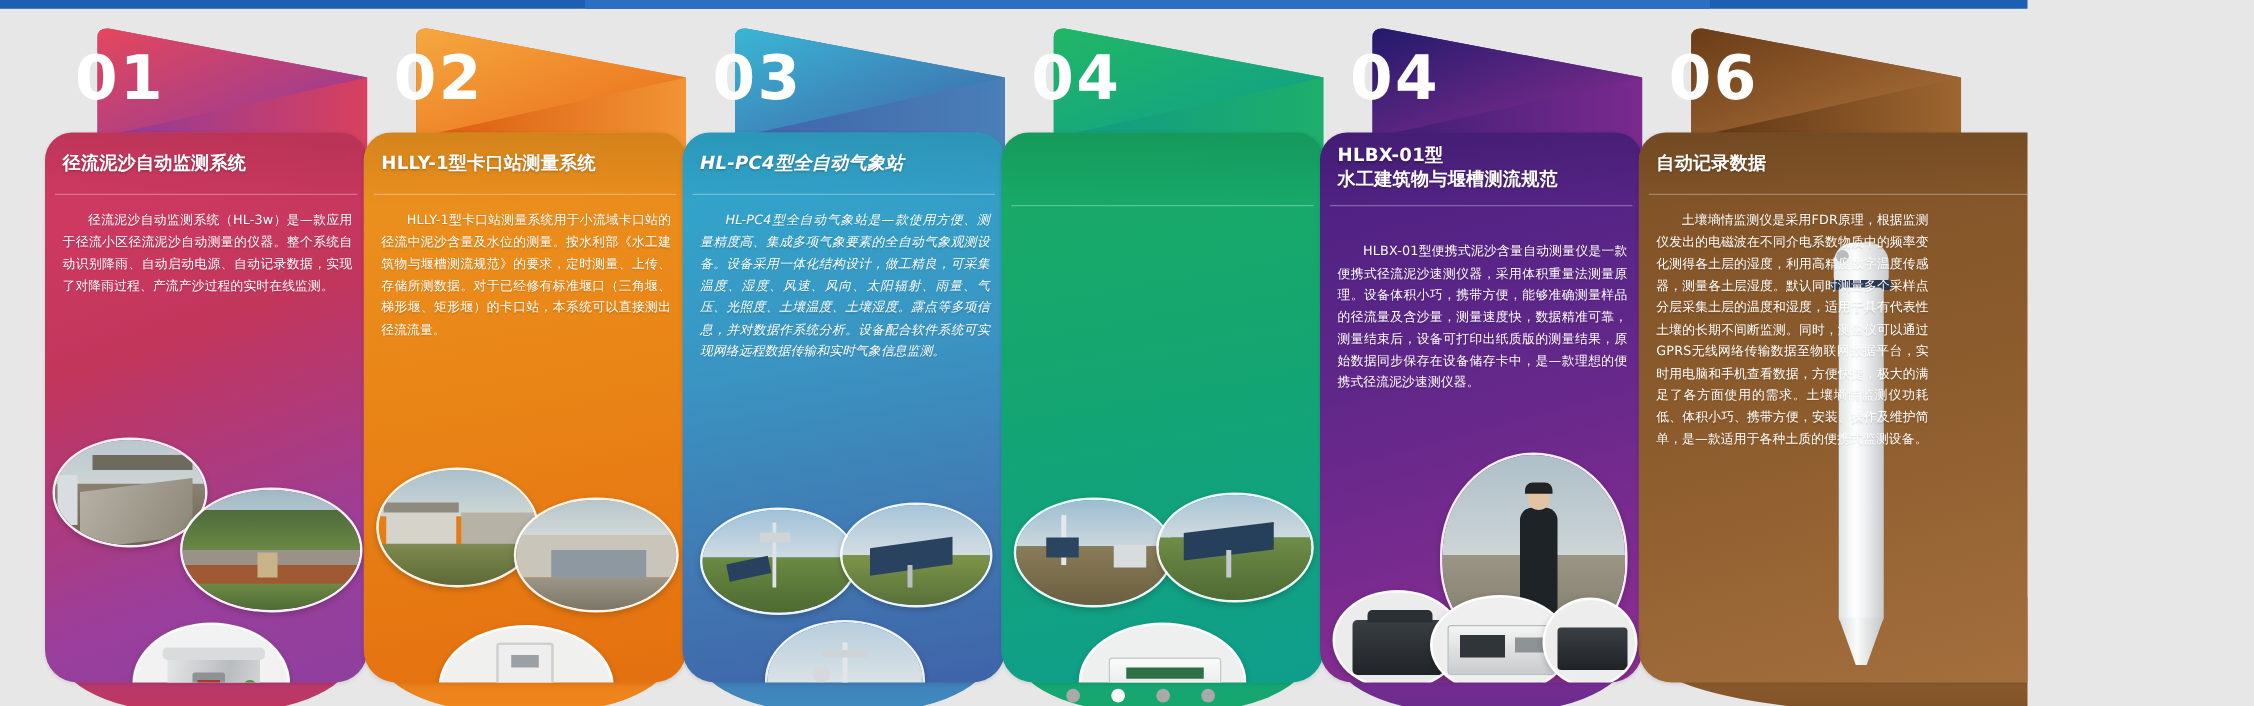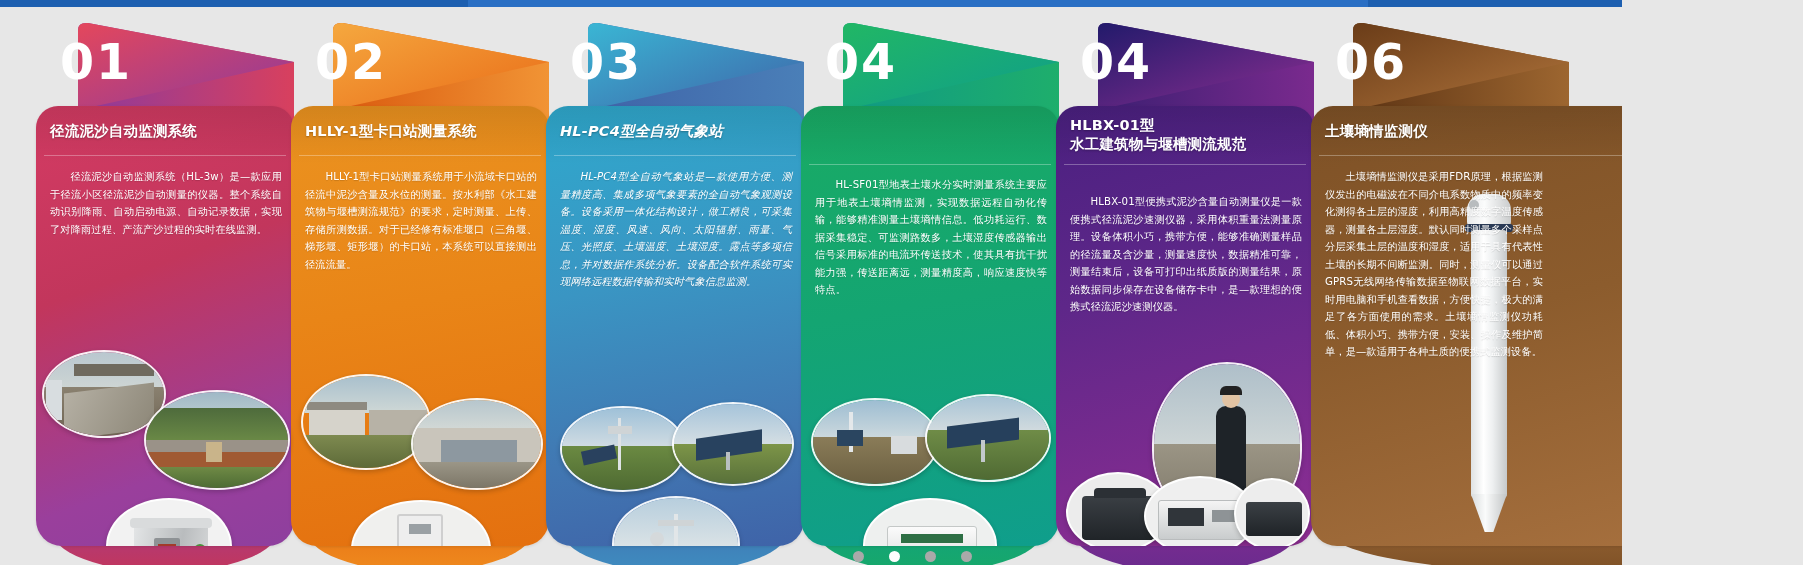--- a/index.html
+++ b/index.html
@@ -407,7 +407,7 @@
     <div class="num">06</div>
     <div class="body" style="width:492px;background:linear-gradient(165deg,#7e5126 0%,#8c5c2d 45%,#a97240 100%);">
       <div class="sheen"></div>
-      <div class="title">土壤墒情监测仪</div>
+      <div class="title">自动记录数据</div>
       <div class="divider" style="width:476px;"></div>
       <div class="desc" style="right:260px;">土壤墒情监测仪是采用FDR原理，根据监测仪发出的电磁波在不同介电系数物质中的频率变化测得各土层的湿度，利用高精度数字温度传感器，测量各土层湿度。默认同时测量多个采样点分层采集土层的温度和湿度，适用于具有代表性土壤的长期不间断监测。同时，测量仪可以通过GPRS无线网络传输数据至物联网数据平台，实时用电脑和手机查看数据，方便快捷，极大的满足了各方面使用的需求。土壤墒情监测仪功耗低、体积小巧、携带方便，安装、操作及维护简单，是—款适用于各种土质的便携式监测设备。</div>
       <div class="photos">

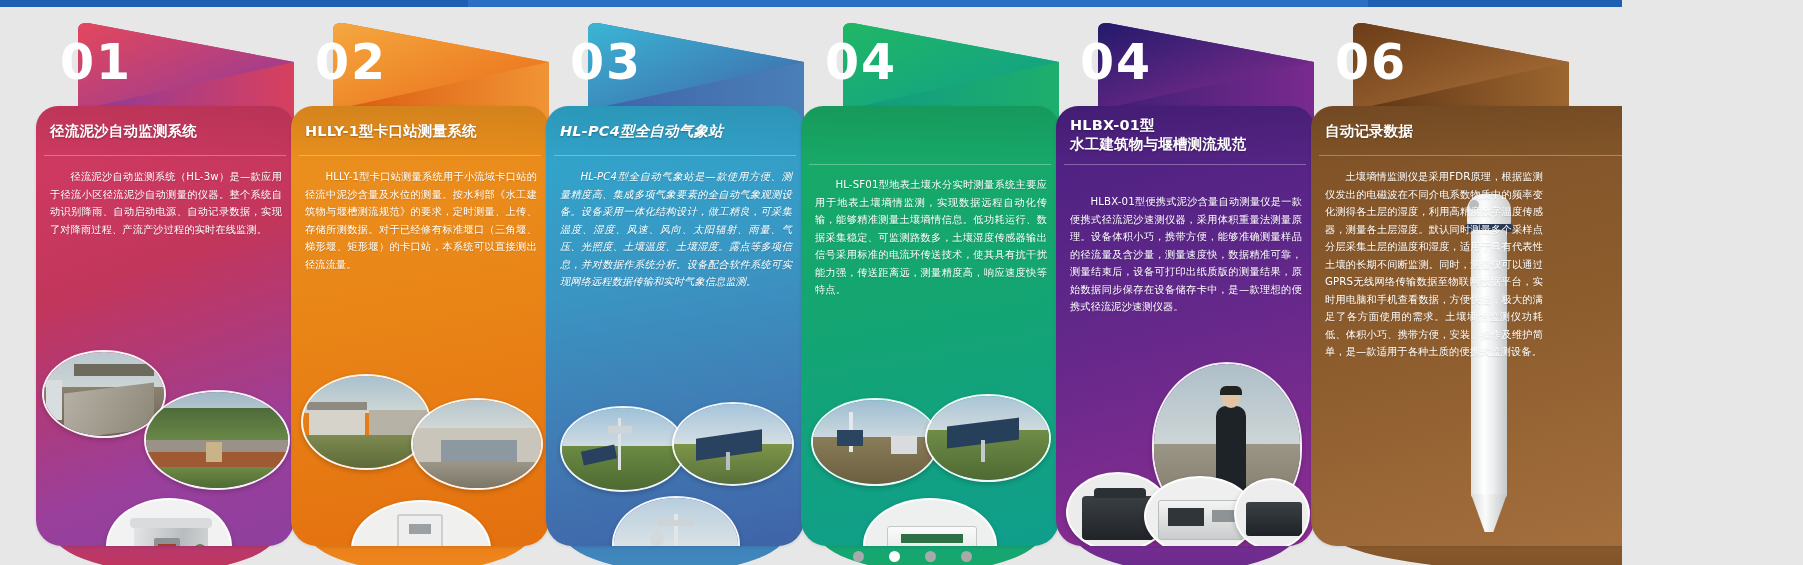--- a/index.html
+++ b/index.html
@@ -311,7 +311,6 @@
     <div class="body" style="background:linear-gradient(170deg,#19ab64 0%,#14a572 45%,#0f9e8c 100%);">
       <div class="sheen"></div>
       <div class="divider" style="top:58px;"></div>
-      <div class="desc" style="top:70px;">HL-SF01型地表土壤水分实时测量系统主要应用于地表土壤墒情监测，实现数据远程自动化传输，能够精准测量土壤墒情信息。低功耗运行、数据采集稳定、可监测路数多，土壤湿度传感器输出信号采用标准的电流环传送技术，使其具有抗干扰能力强，传送距离远，测量精度高，响应速度快等特点。</div>
       <div class="photos">
         <div class="ph" style="left:10px;top:292px;width:128px;height:88px;">
           <div class="sky" style="background:linear-gradient(180deg,#9dbdd2,#cbd8dd);height:44%;"></div>

